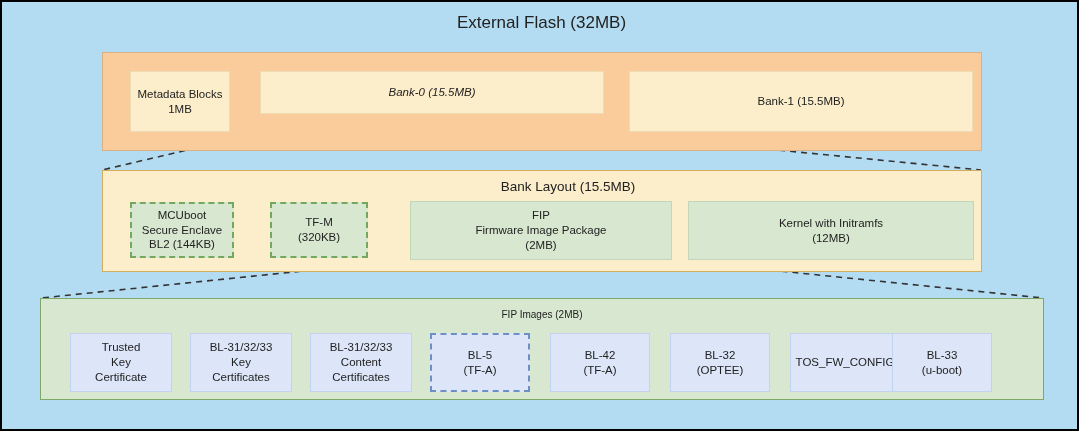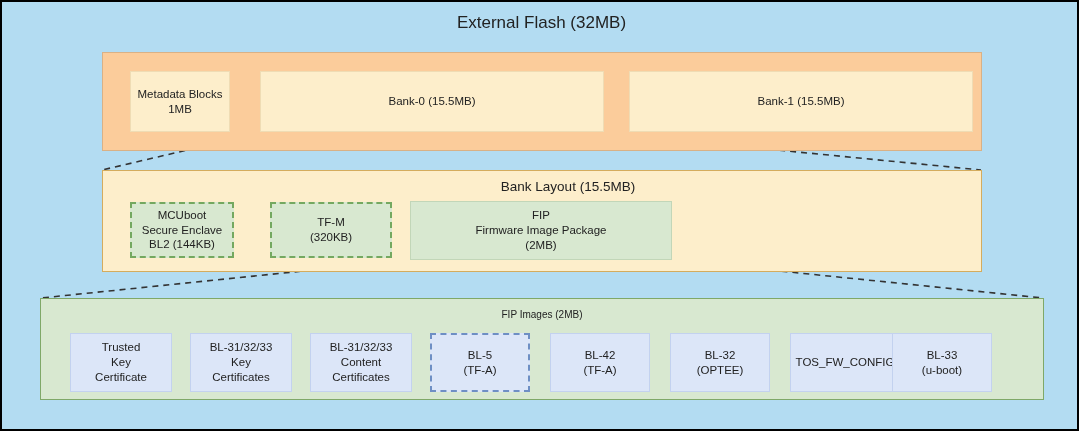--- a/index.html
+++ b/index.html
@@ -77,7 +77,7 @@
   }
 
   #metadata-blocks { left: 128px; top: 69px;  width: 100px; height: 61px; }
-  #bank-0          { left: 258px; top: 69px;  width: 344px; height: 61px; }
+  #bank-0          { left: 258px; top: 69px;  width: 344px; height: 43px; font-style: italic; }
   #bank-1          { left: 627px; top: 69px;  width: 344px; height: 61px; }
 
   

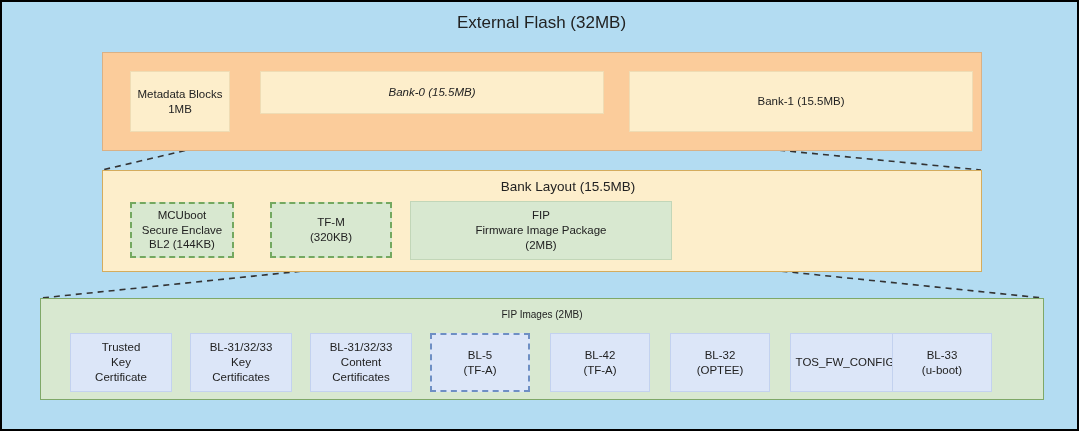--- a/index.html
+++ b/index.html
@@ -106,7 +106,7 @@
   .bank-part.dashed { border: 2px dashed #74a860; }
 
   #mcuboot          { left: 128px; top: 200px; width: 104px; height: 56px; }
-  #tfm              { left: 268px; top: 200px; width: 122px; height: 56px; }
+  #tfm              { left: 268px; top: 200px; width: 98px; height: 56px; }
   #fip              { left: 408px; top: 199px; width: 262px; height: 59px; }
   #kernel-initramfs { left: 686px; top: 199px; width: 286px; height: 59px; }
 

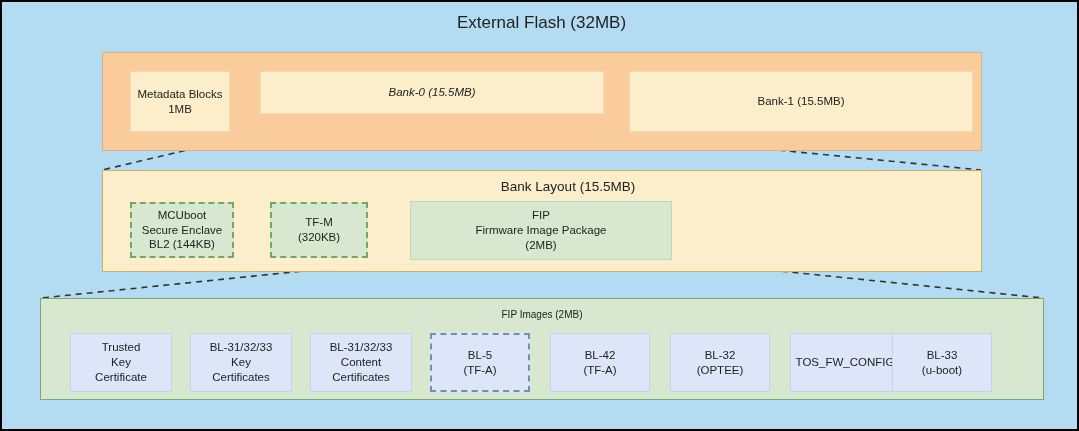--- a/index.html
+++ b/index.html
@@ -197,6 +197,10 @@
     <span class="ln">(2MB)</span>
   </div>
 
+  <div class="box bank-part solid" id="kernel-initramfs">
+    <span class="ln">Kernel with Initramfs</span>
+    <span class="ln">(12MB)</span>
+  </div>
 
   <div class="box" id="fip-images-container"></div>
 

